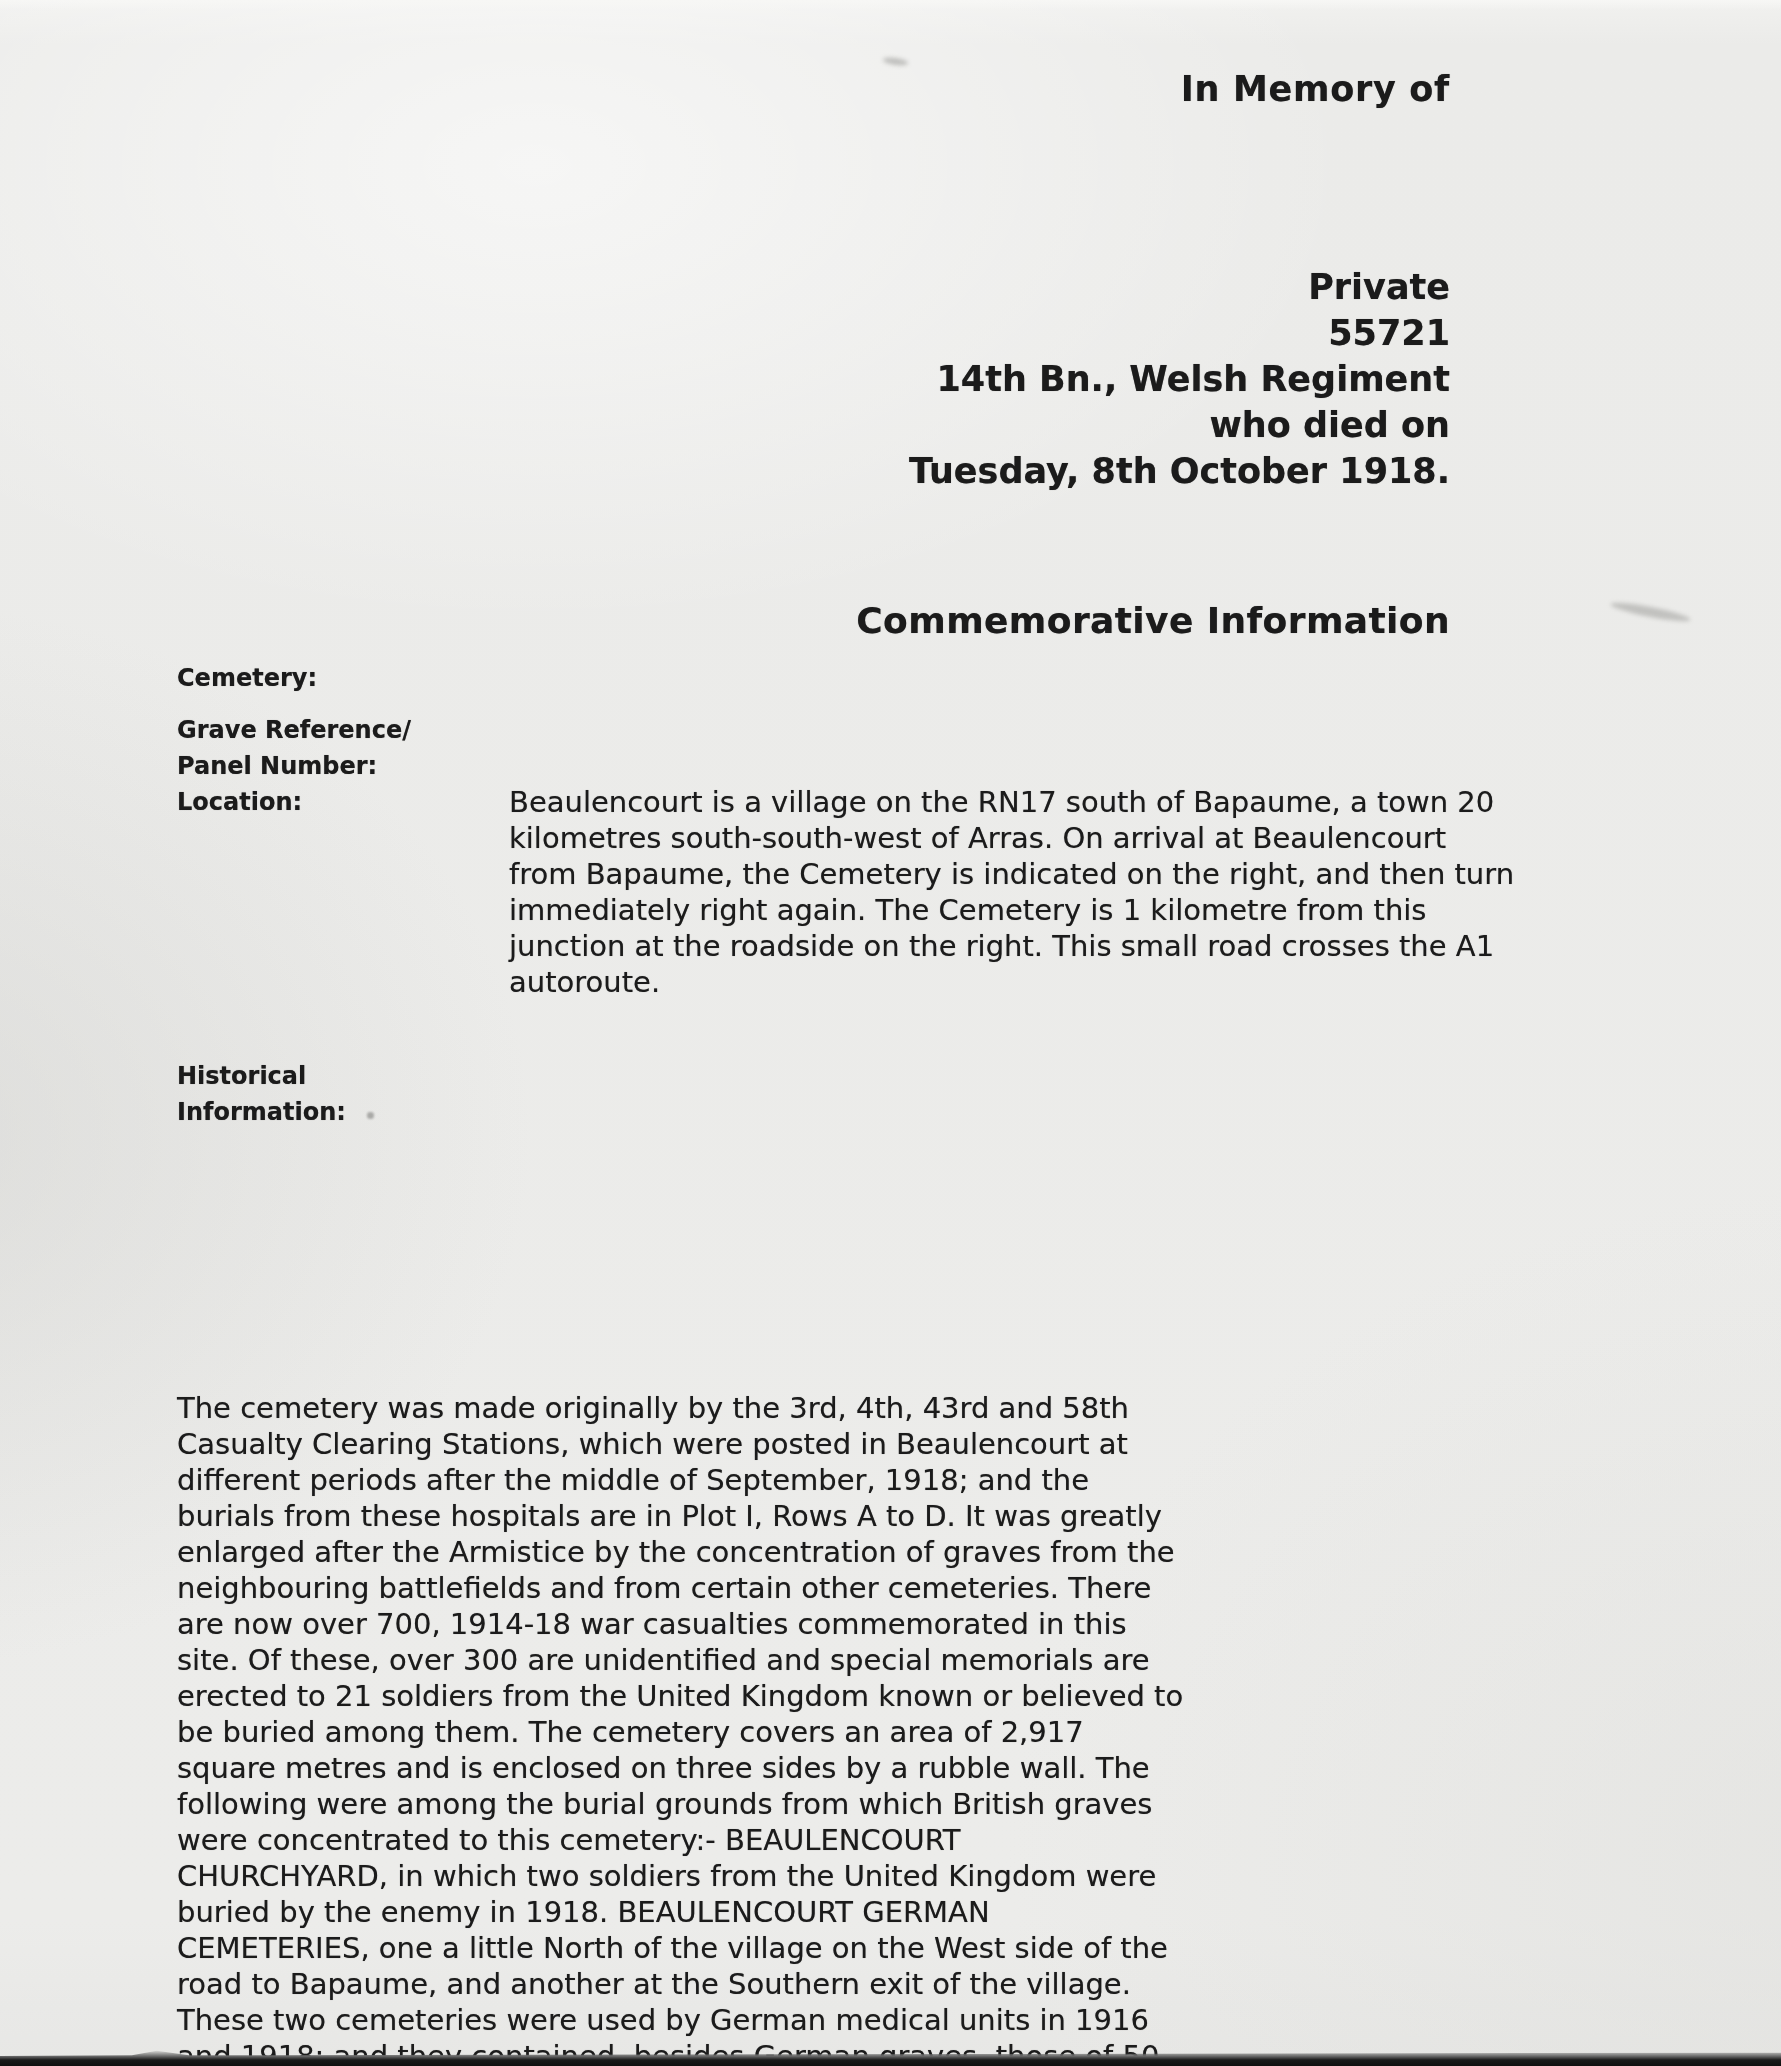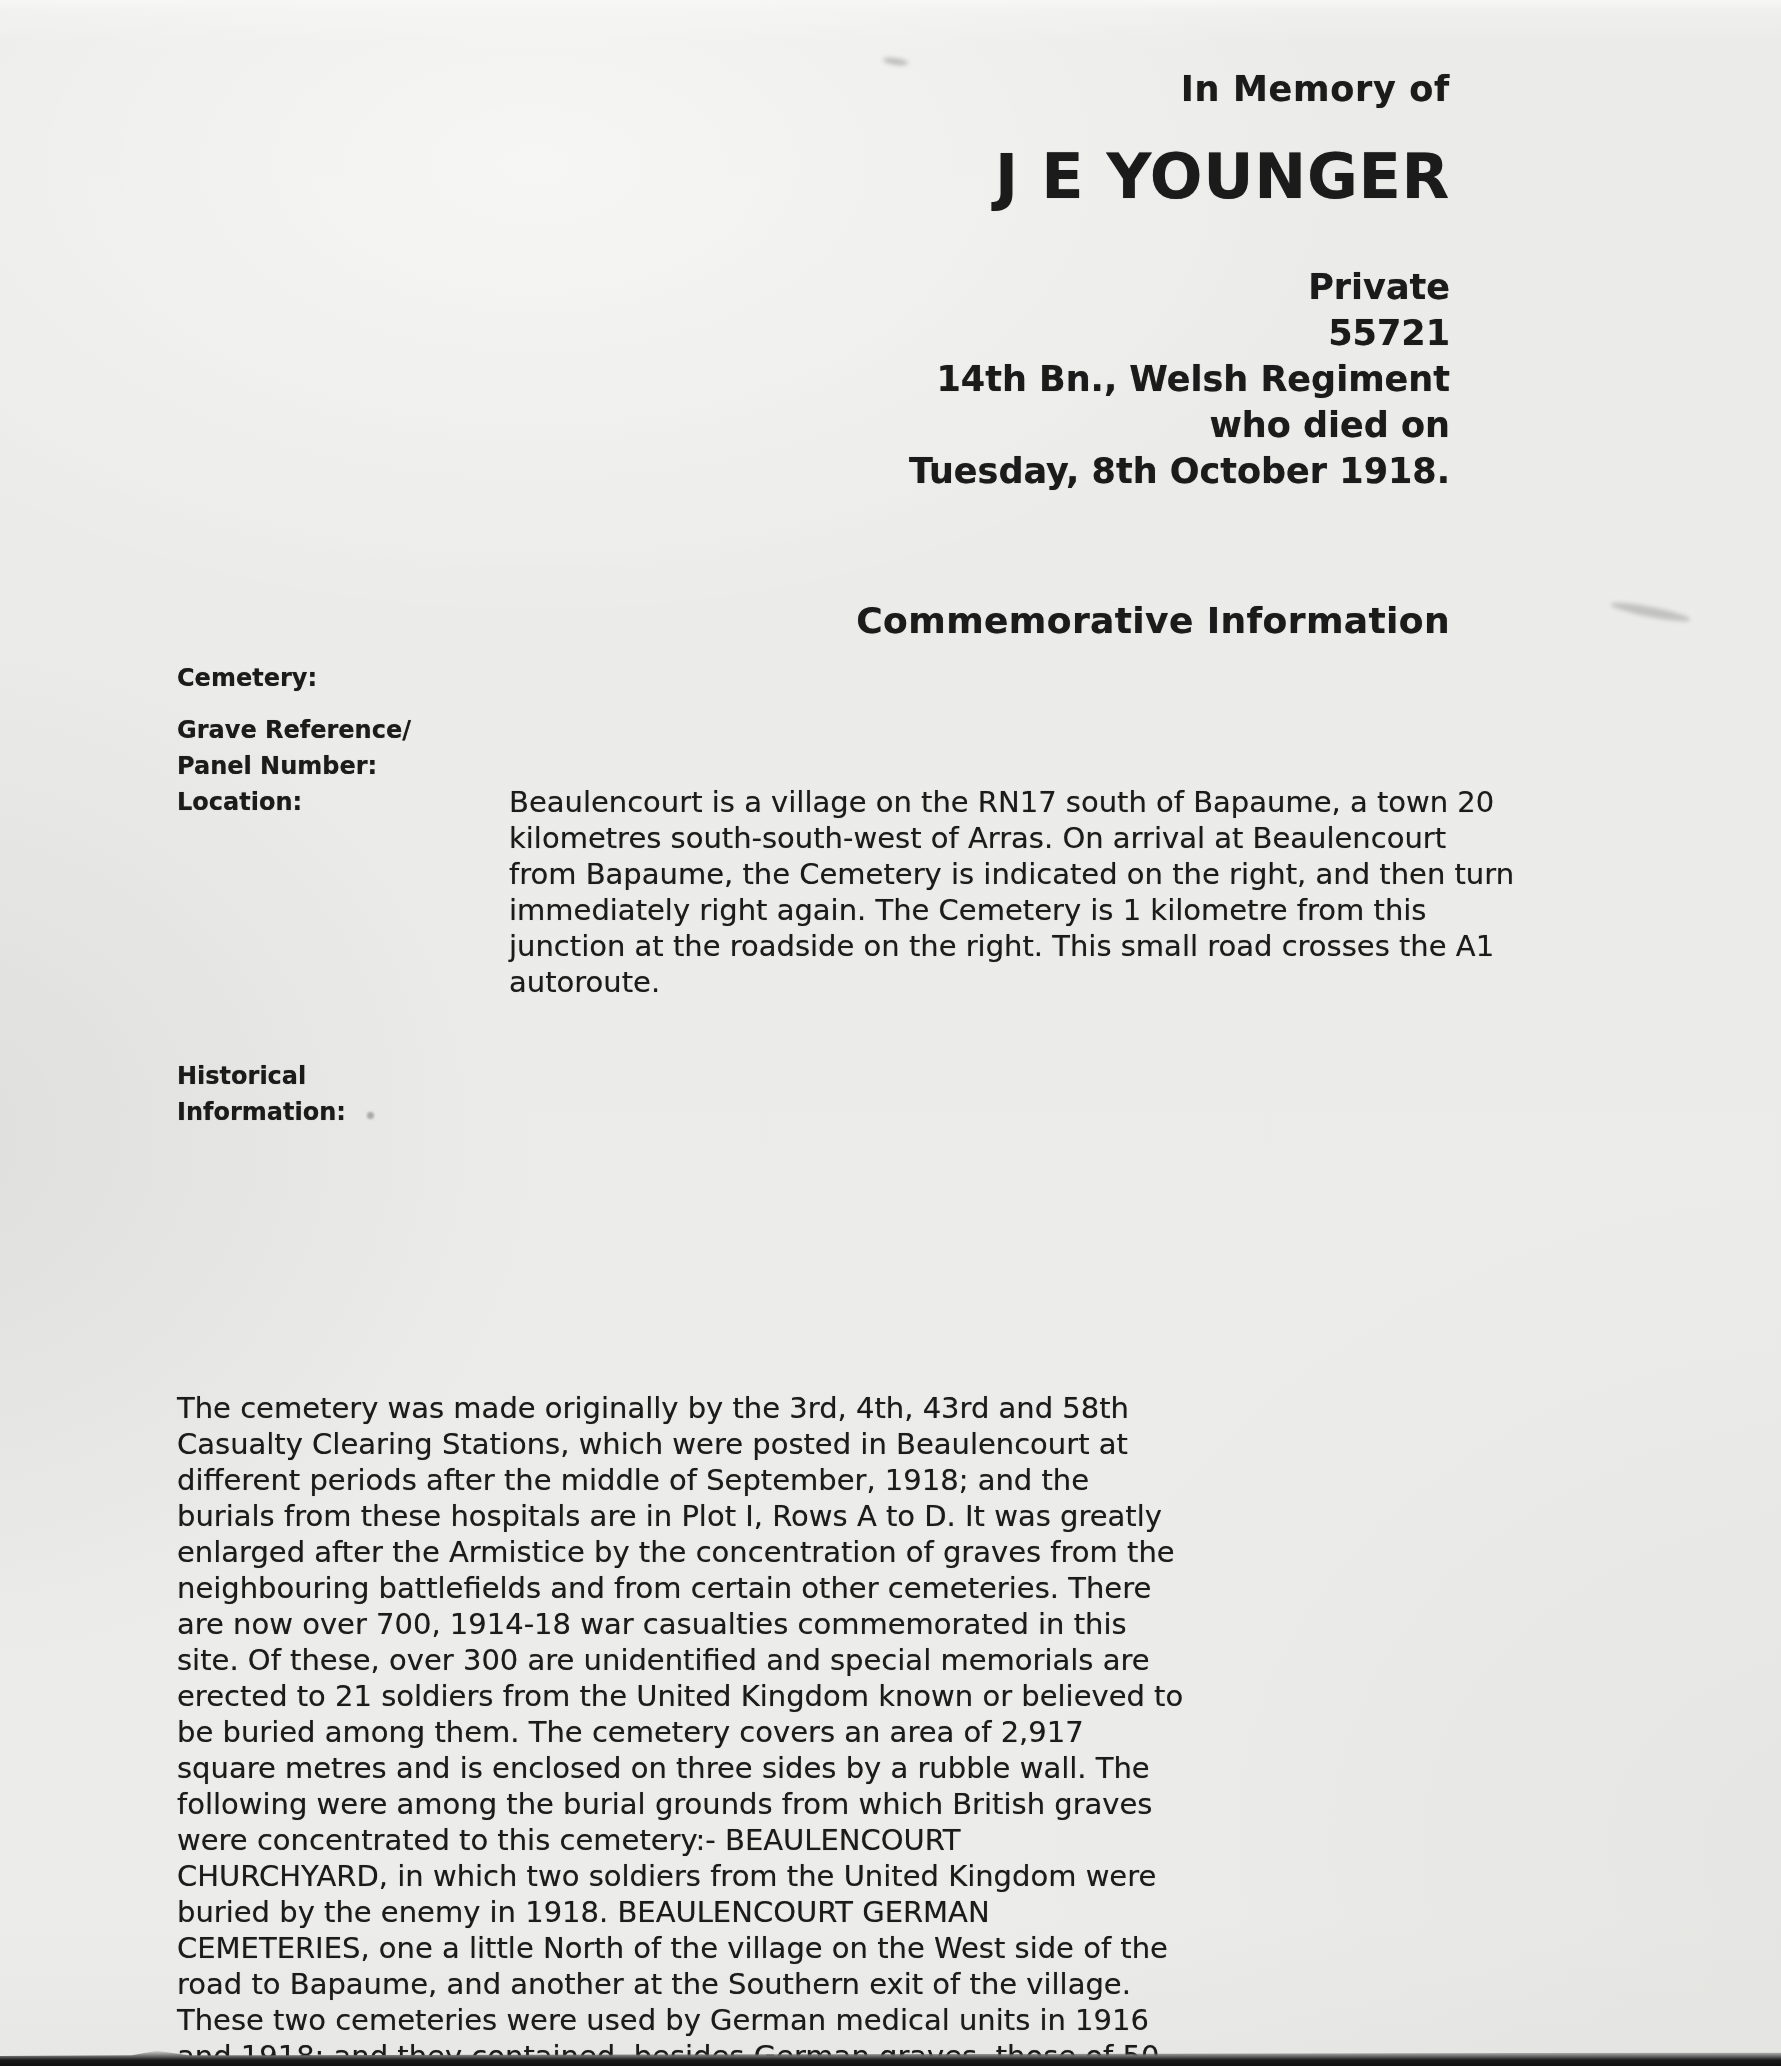--- a/index.html
+++ b/index.html
@@ -113,7 +113,6 @@
 
   <div class="header-line ink in-memory">In Memory of</div>
 
-  <div class="header-line ink soldier-name">J E YOUNGER</div>
 
   <div class="header-line ink sub-block"><span>Private</span>
 <span>55721</span>

